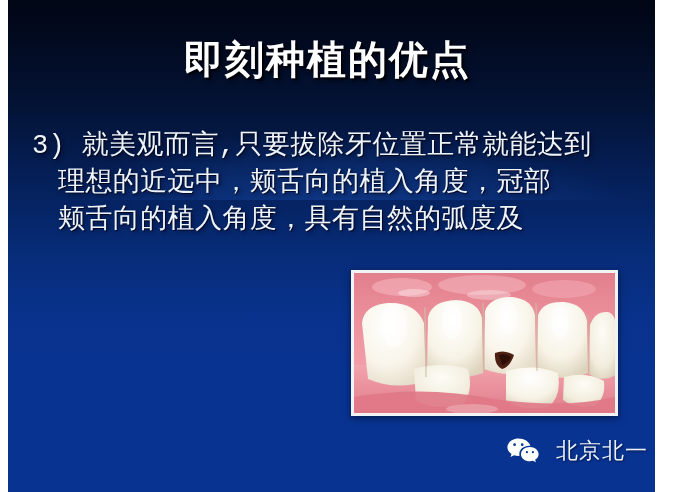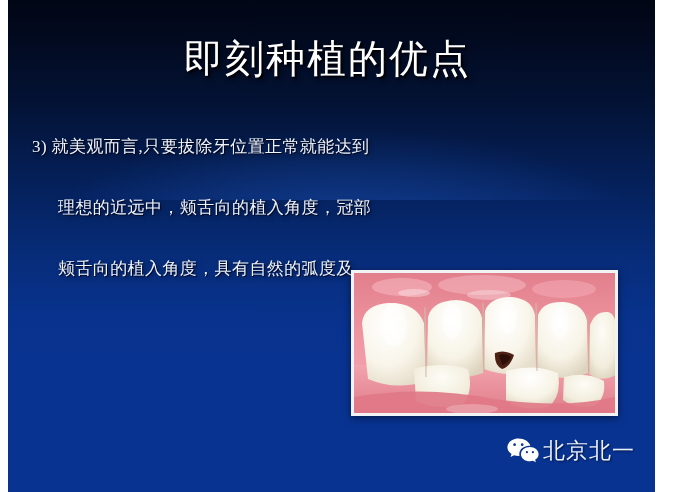--- a/index.html
+++ b/index.html
@@ -59,7 +59,7 @@
     width: 639px;
     text-align: center;
     font-family: "DejaVu Serif", "Liberation Serif", serif;
-    font-weight: normal;
+    font-weight: bold;
     font-size: 39px;
     line-height: 50px;
     letter-spacing: 2px;

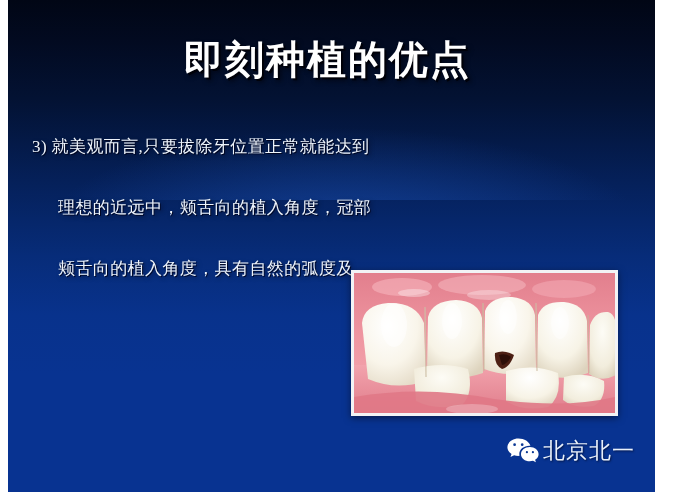--- a/index.html
+++ b/index.html
@@ -80,8 +80,8 @@
 
   .body-line {
     color: #eef4fb;
-    font-family: Liberation Serif, serif;
-    font-size: 17px;
+    font-family: Liberation Mono, monospace;
+    font-size: 27px;
     line-height: 37px;
     letter-spacing: 0.4px;
     white-space: nowrap;

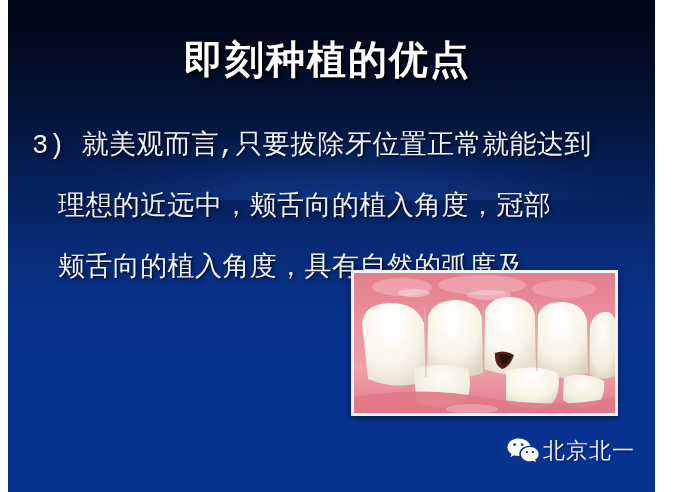--- a/index.html
+++ b/index.html
@@ -91,7 +91,6 @@
   }
   .body-line.indented {
     padding-left: 26px;
-    margin-top: 24px;
   }
 
   

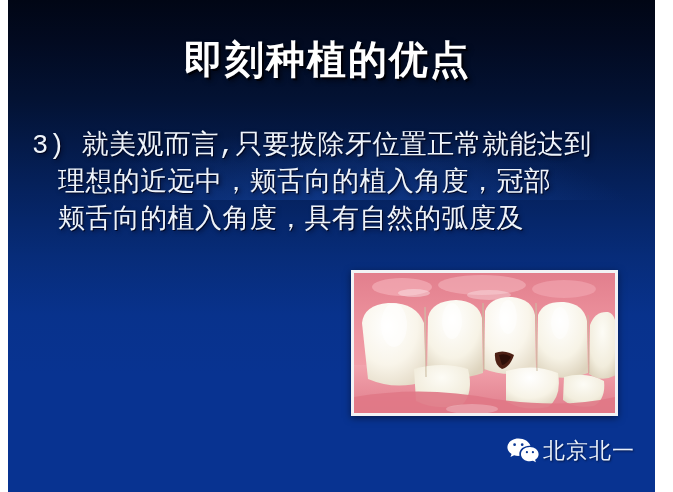--- a/index.html
+++ b/index.html
@@ -121,7 +121,7 @@
     top: 437px;
     display: flex;
     align-items: center;
-    gap: 3px;
+    gap: 16px;
   }
   #wechat-icon {
     width: 34px;

